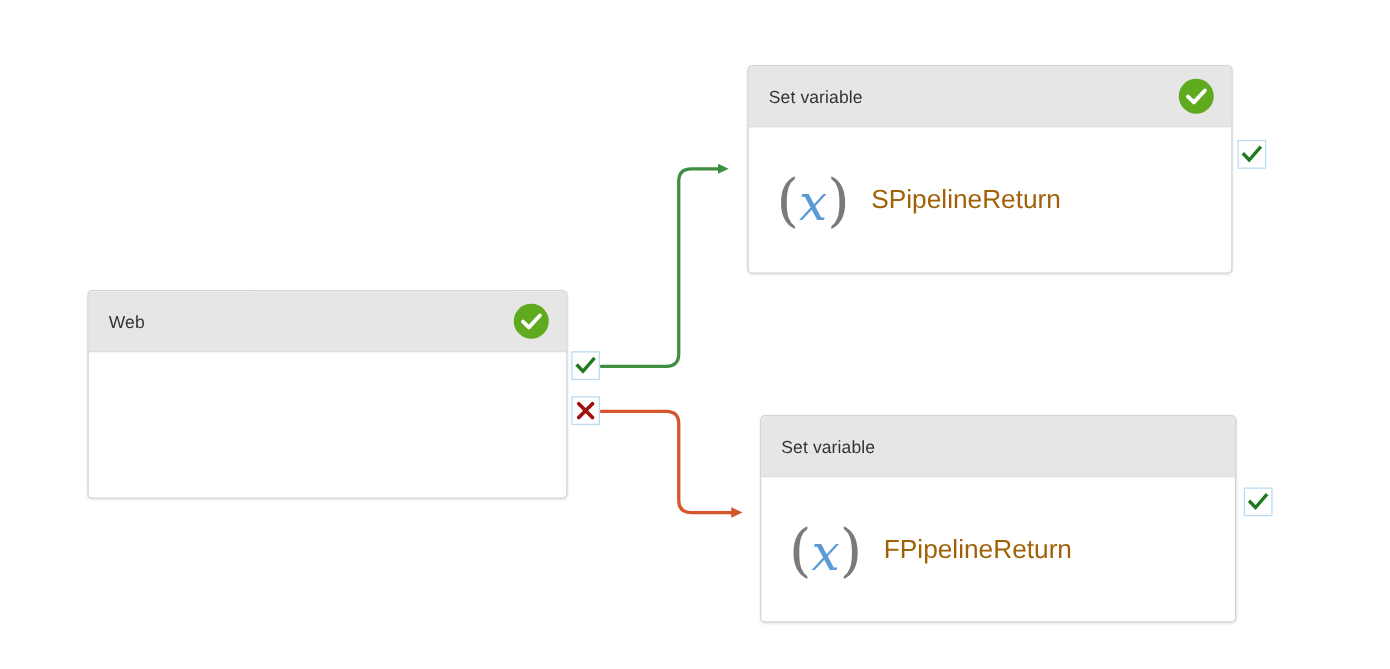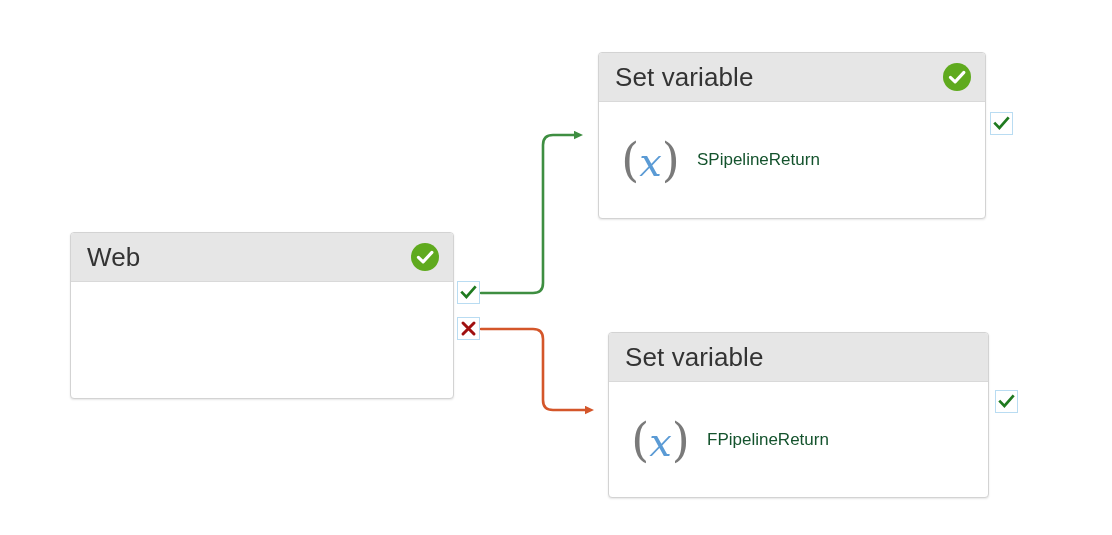--- a/index.html
+++ b/index.html
@@ -51,7 +51,7 @@
     padding: 0 14px 0 16px;
   }
   .node-title {
-    font-size: 26px;
+    font-size: 14px;
     color: #333333;
     letter-spacing: 0.1px;
     white-space: nowrap;

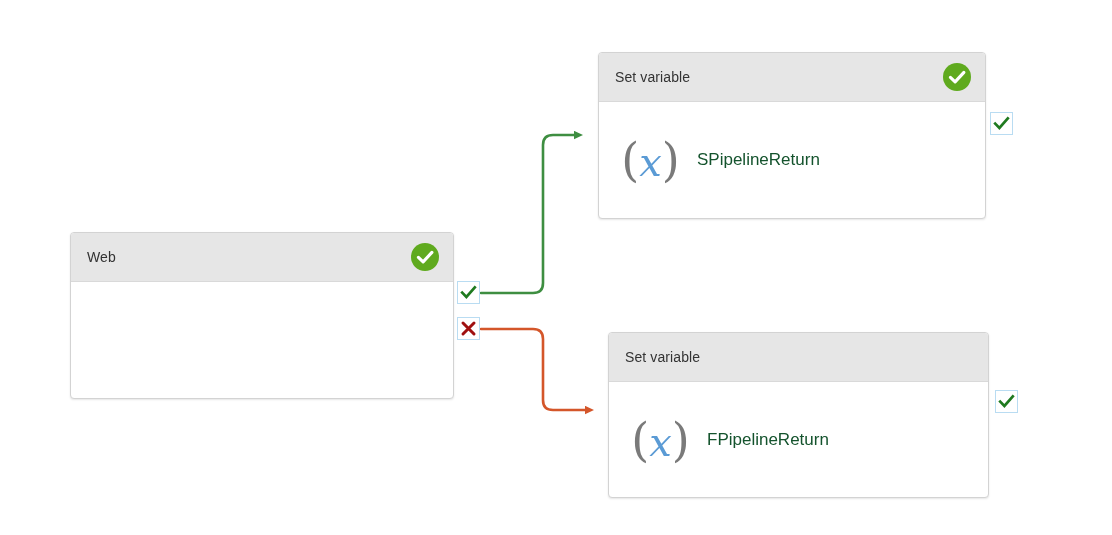--- a/index.html
+++ b/index.html
@@ -80,8 +80,8 @@
     justify-content: center;
   }
   .node-label {
-    font-size: 17px;
-    color: #14532d;
+    font-size: 21px;
+    color: #a16207;
     margin-left: 20px;
     white-space: nowrap;
   }

